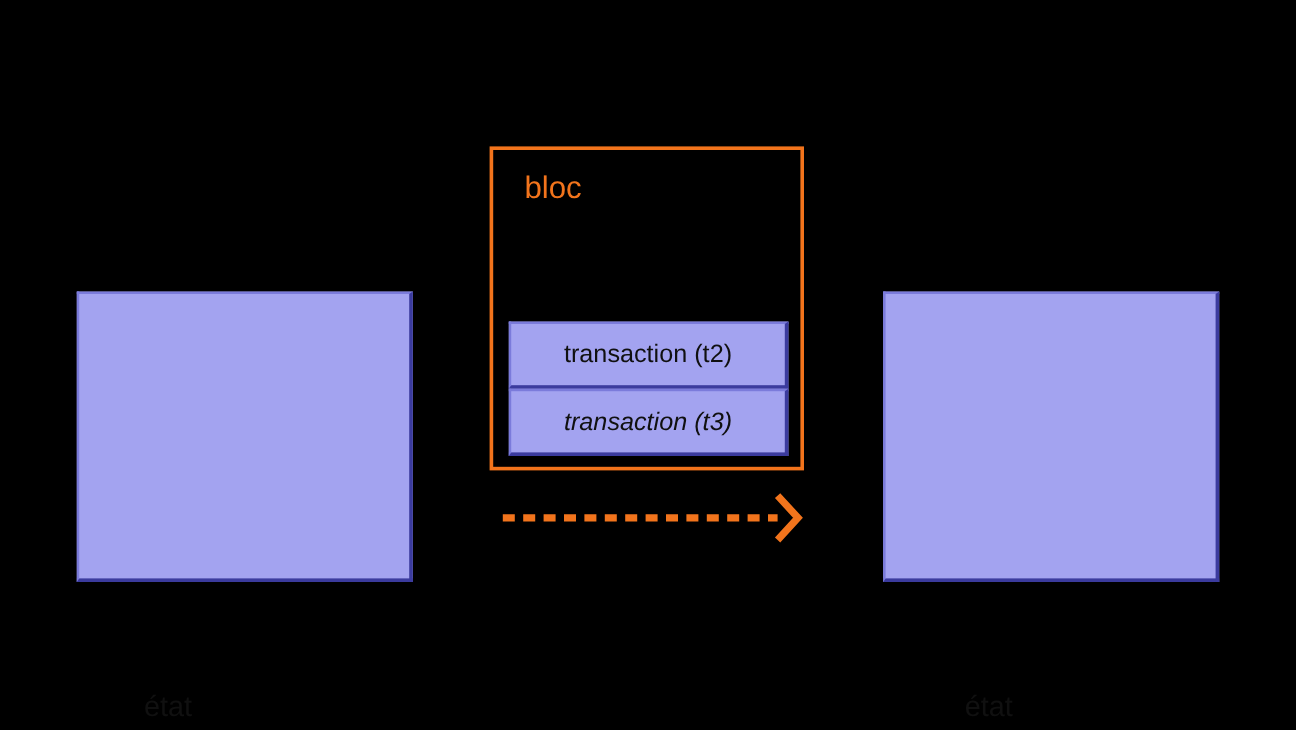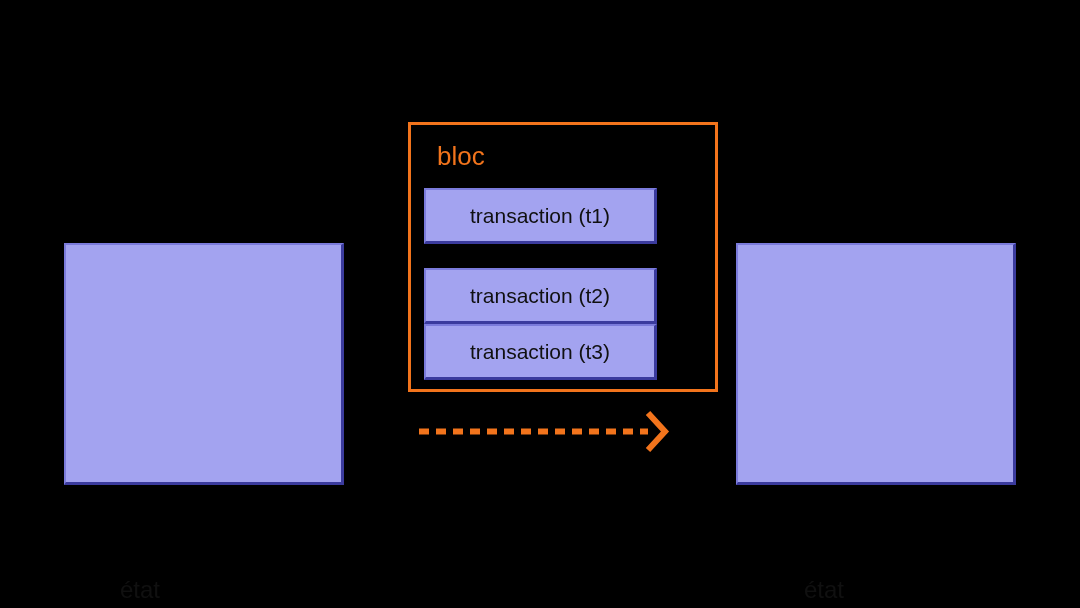--- a/index.html
+++ b/index.html
@@ -52,7 +52,7 @@
     position: absolute;
     left: 408px;
     top: 122px;
-    width: 310px;
+    width: 262px;
     height: 270px;
     box-sizing: border-box;
     border: 3px solid #F2741C;

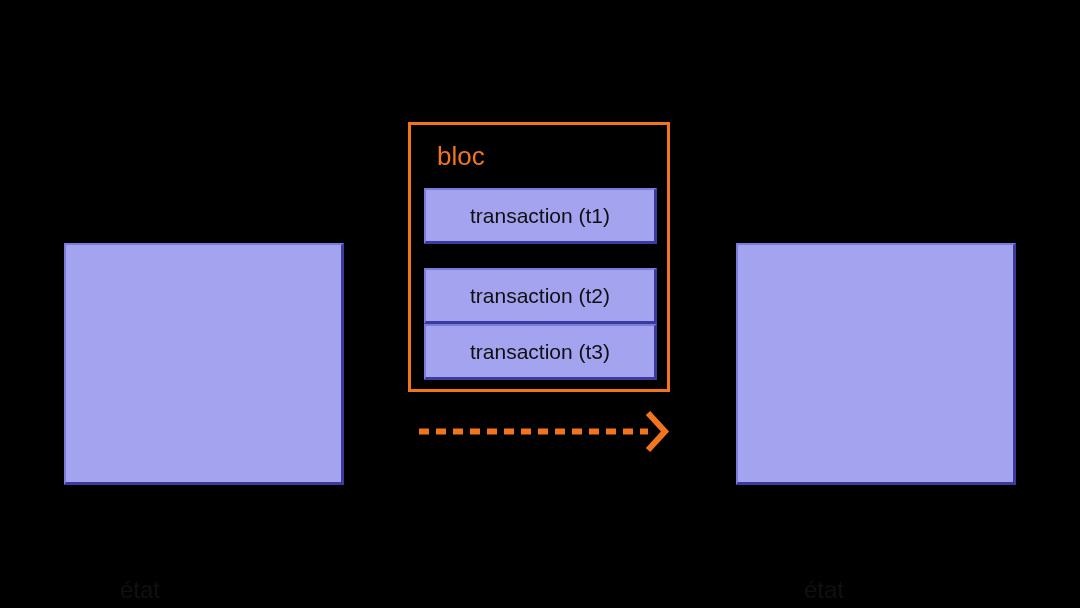--- a/index.html
+++ b/index.html
@@ -115,9 +115,6 @@
   <div id="bloc">
     <div id="bloc-title">bloc</div>
 
-    <div class="tx" id="tx-0">
-      <span class="tx-label">transaction (t1)</span>
-    </div>
     <div class="tx" id="tx-1">
       <span class="tx-label">transaction (t2)</span>
     </div>

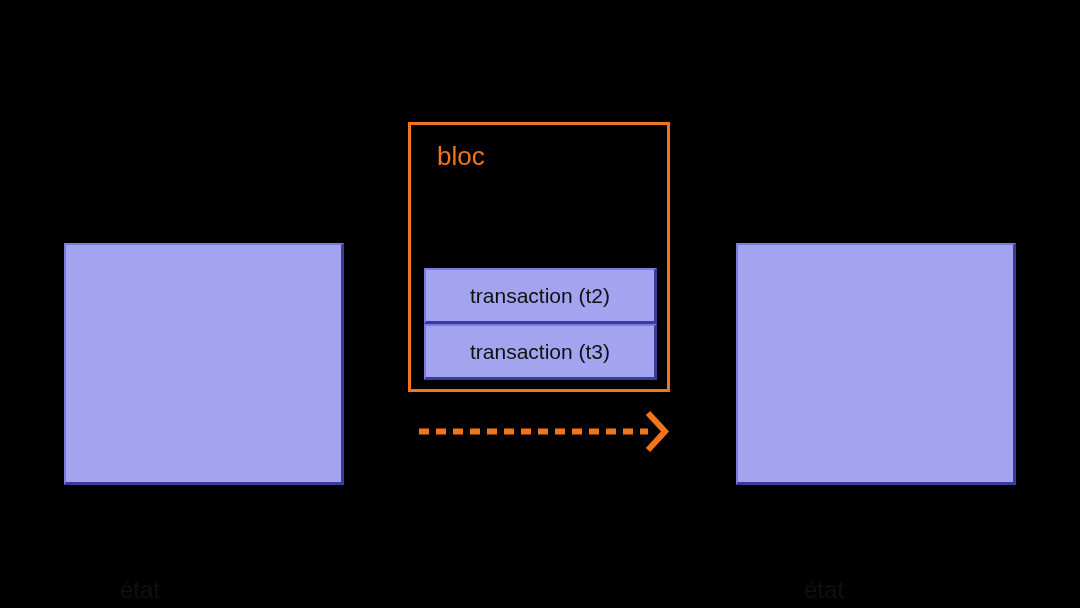--- a/index.html
+++ b/index.html
@@ -86,7 +86,7 @@
   }
   #tx-0 { top: 63px; }
   #tx-1 { top: 131px; margin-top: 12px; }
-  #tx-2 { top: 199px; }
+  #tx-2 { top: 199px; font-style: italic; }
   .tx-label {
     color: #101010;
     font-size: 21px;

